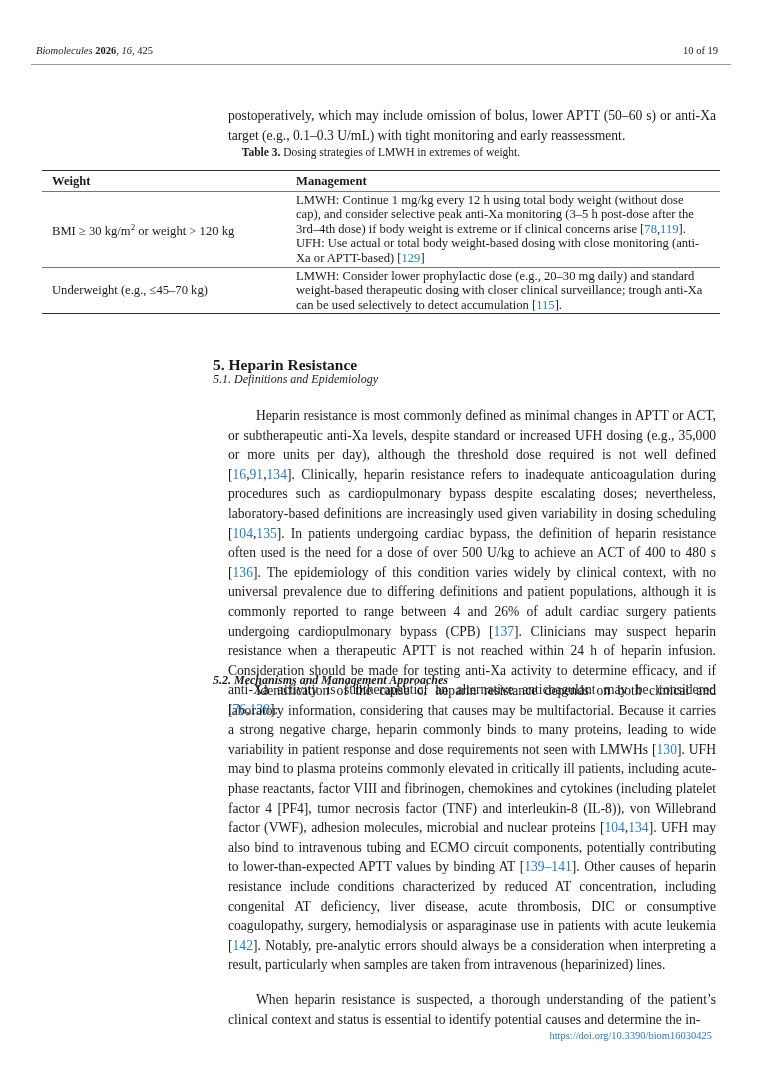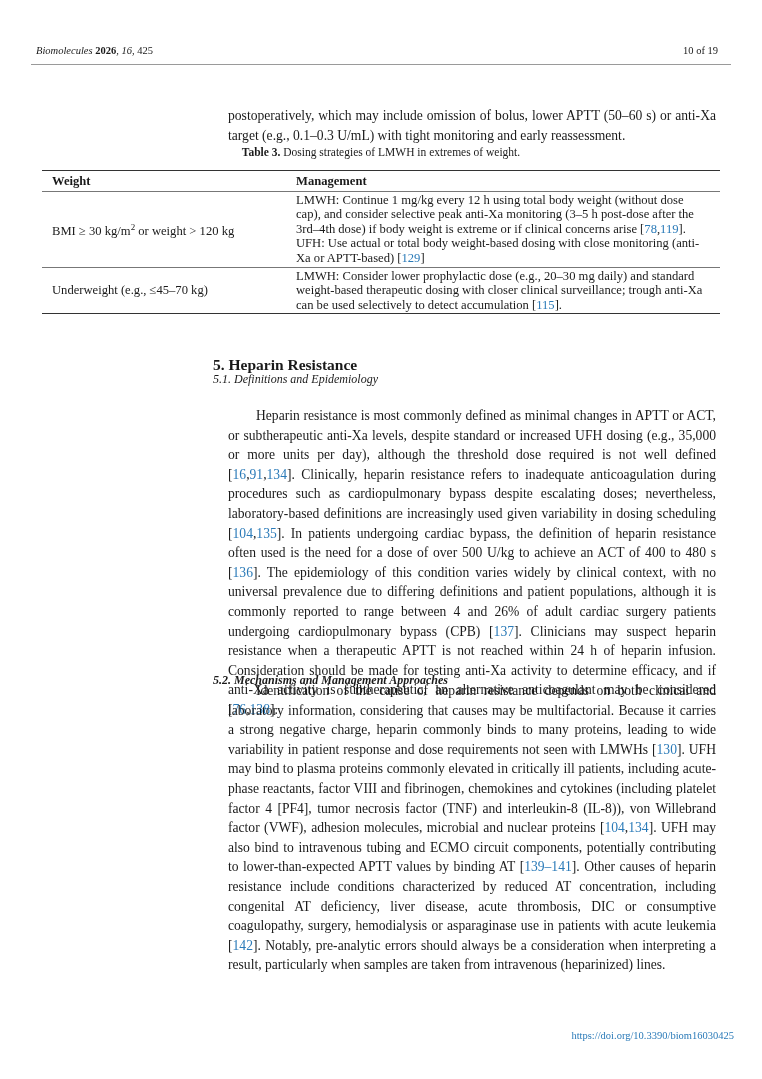--- a/index.html
+++ b/index.html
@@ -88,6 +88,7 @@
 <div class="subsec sub2">5.2. Mechanisms and Management Approaches</div>
 <div class="col para2">
   <p class="body indent">Identification of the cause of heparin resistance depends on both clinical and laboratory information, considering that causes may be multifactorial.  Because it carries a strong negative charge, heparin commonly binds to many proteins, leading to wide variability in patient response and dose requirements not seen with LMWHs [<a class="cite">130</a>]. UFH may bind to plasma proteins commonly elevated in critically ill patients, including acute-phase reactants, factor VIII and fibrinogen, chemokines and cytokines (including platelet factor 4 [PF4], tumor necrosis factor (TNF) and interleukin-8 (IL-8)), von Willebrand factor (VWF), adhesion molecules, microbial and nuclear proteins [<a class="cite">104</a>,<a class="cite">134</a>].  UFH may also bind to intravenous tubing and ECMO circuit components, potentially contributing to lower-than-expected APTT values by binding AT [<a class="cite">139–141</a>]. Other causes of heparin resistance include conditions characterized by reduced AT concentration, including congenital AT deficiency, liver disease, acute thrombosis, DIC or consumptive coagulopathy, surgery, hemodialysis or asparaginase use in patients with acute leukemia [<a class="cite">142</a>].  Notably, pre-analytic errors should always be a consideration when interpreting a result, particularly when samples are taken from intravenous (heparinized) lines.</p>
+  <p class="body indent">When heparin resistance is suspected, a thorough understanding of the patient’s clinical context and status is essential to identify potential causes and determine the in-</p>
 </div>
 
 <a class="footer-doi">https://doi.org/10.3390/biom16030425</a>

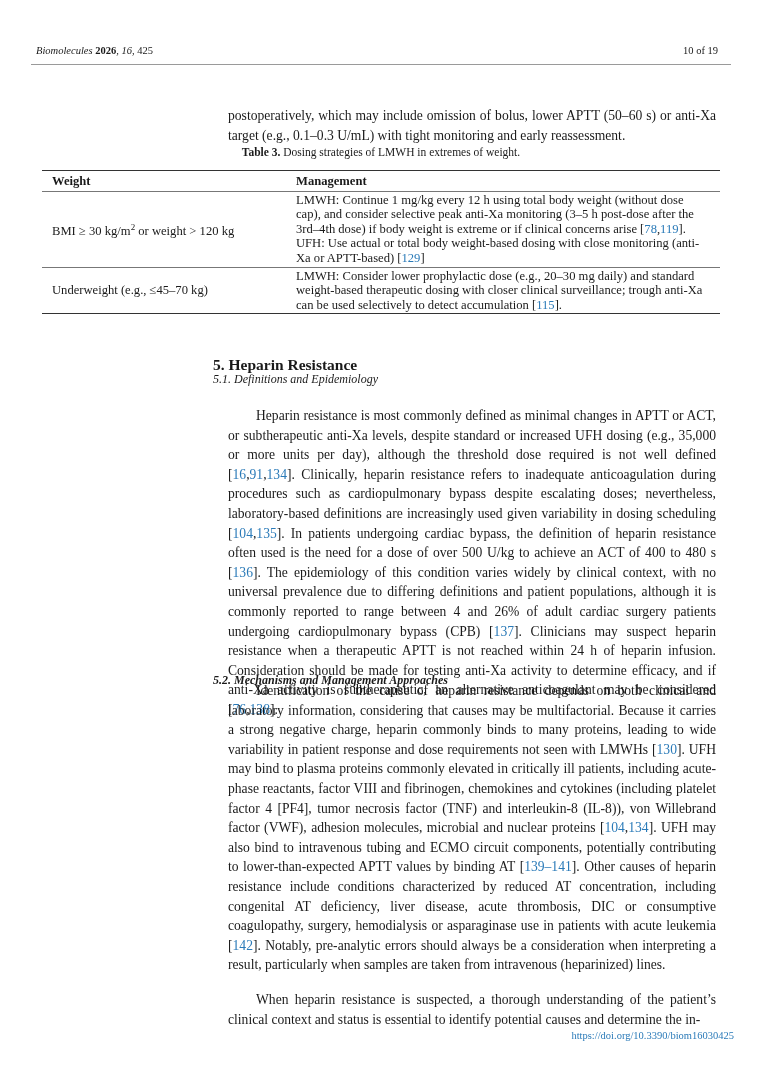--- a/index.html
+++ b/index.html
@@ -39,7 +39,7 @@
   .para1 { top: 391px; }
   .sub2 { top: 673px; font-weight: bold; }
   .para2 { top: 666px; }
-  .footer-doi { position: absolute; right: 28px; top: 1030px; font-size: 10.5px; color: #2a7ab8; }
+  .footer-doi { position: absolute; right: 50px; top: 1030px; font-size: 10.5px; color: #2a7ab8; }
 </style>
 </head>
 <body>

